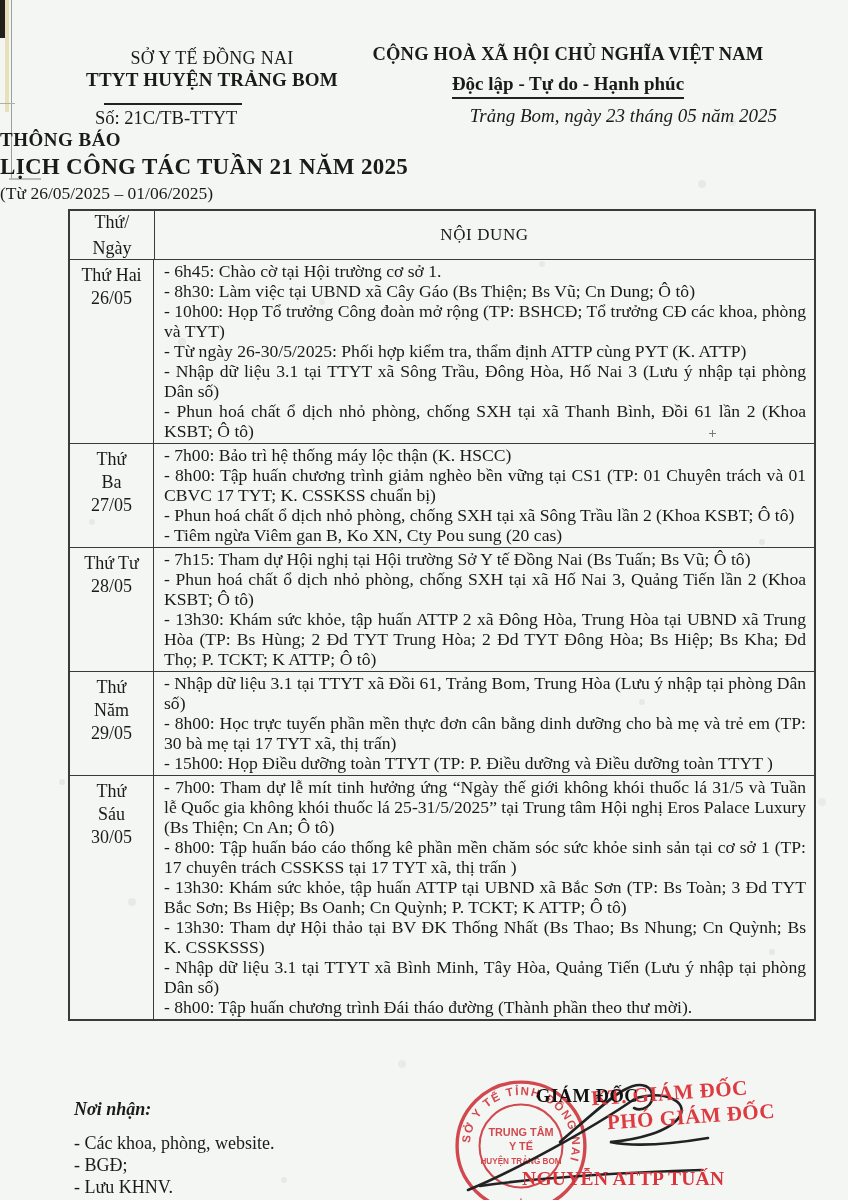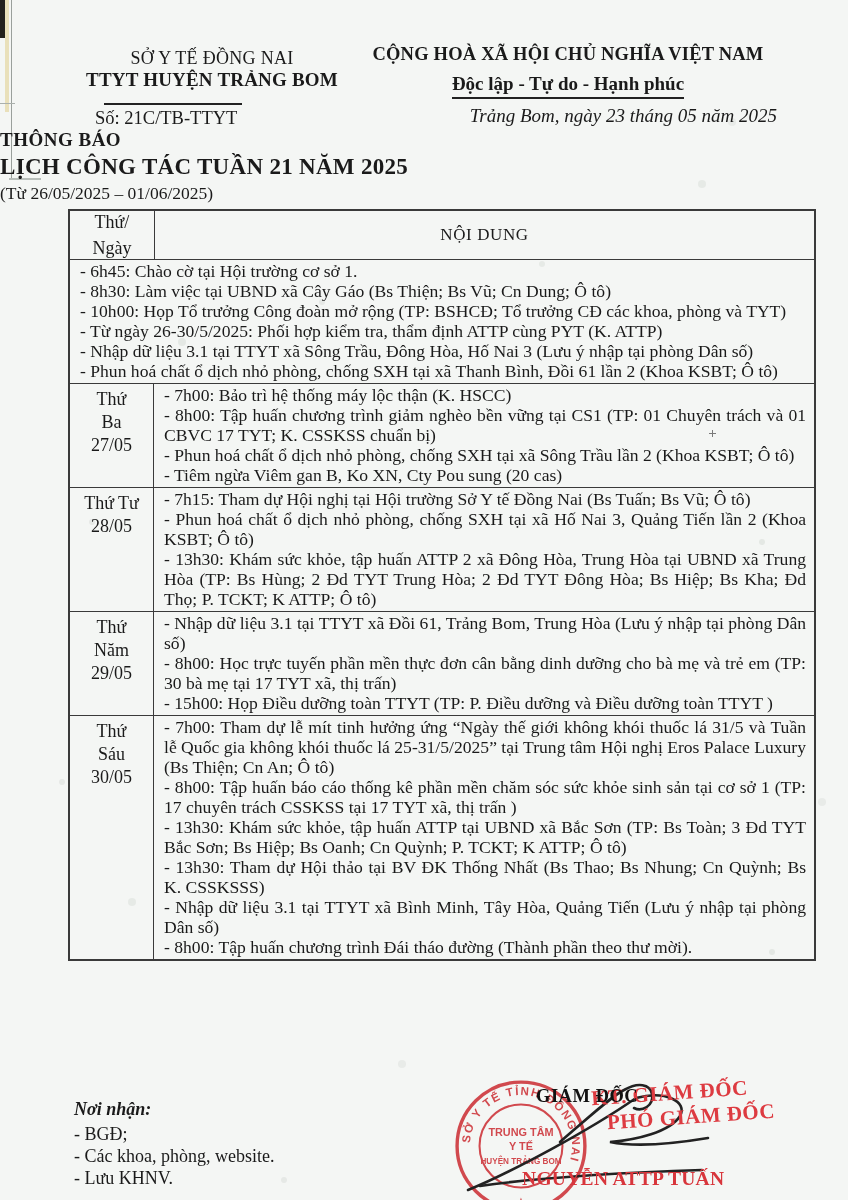--- a/index.html
+++ b/index.html
@@ -115,6 +115,10 @@
   </div>
   <div>
       <div class="trow">
+        <div class="day-cell">
+          <div class="day-line">Thứ Hai</div>
+          <div class="day-line">26/05</div>
+        </div>
         <div class="content-cell">
           <div class="item">- 6h45: Chào cờ tại Hội trường cơ sở 1.</div>
           <div class="item">- 8h30: Làm việc tại UBND xã Cây Gáo (Bs Thiện; Bs Vũ; Cn Dung; Ô tô)</div>

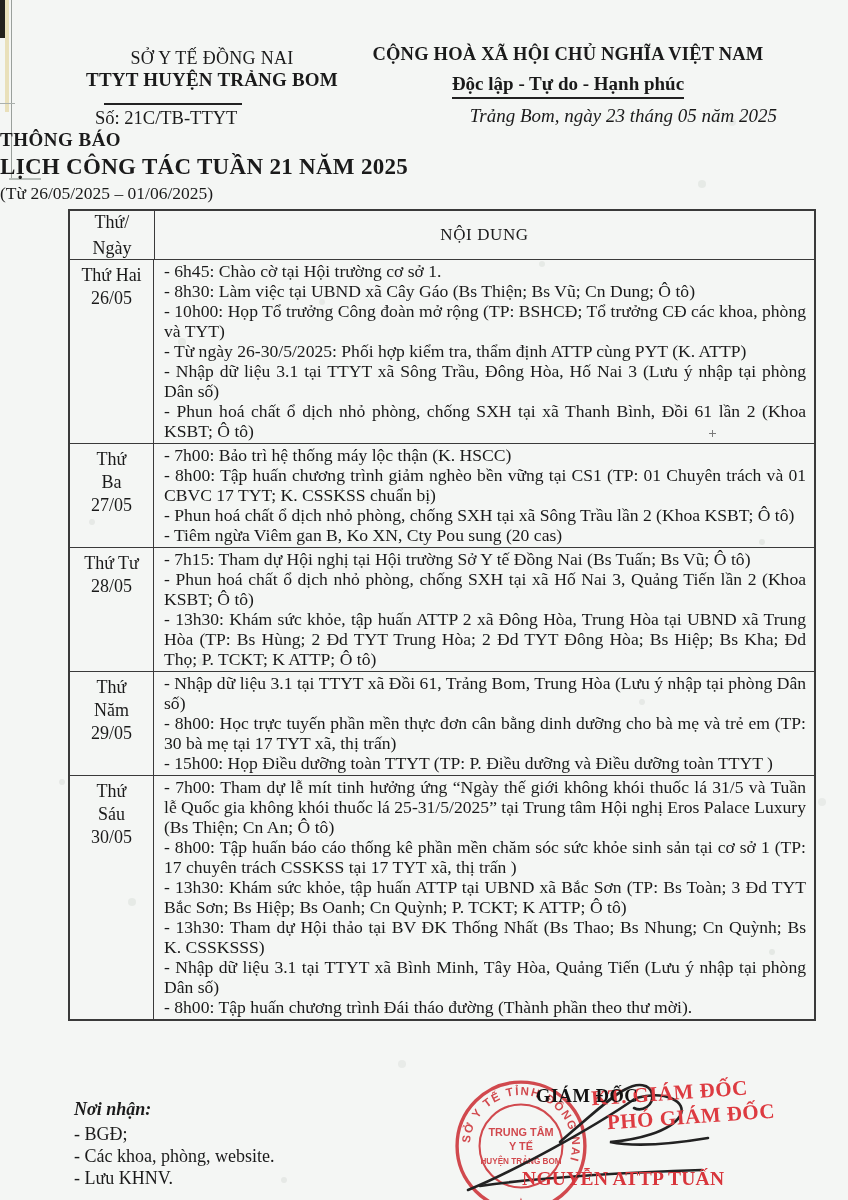--- a/index.html
+++ b/index.html
@@ -63,7 +63,7 @@
 
   
   .recipients{position:absolute;left:74px;top:1098px;font-size:18px;line-height:22px;}
-  .recipients .label{font-weight:bold;font-style:italic;margin-bottom:3px;}
+  .recipients .label{font-weight:bold;font-style:italic;margin-bottom:12px;}
   .director{position:absolute;left:536px;top:1086px;font-size:18.5px;font-weight:bold;
     letter-spacing:.5px;z-index:5;color:#111;}
   .kt-block{position:absolute;left:592px;top:1080px;z-index:4;transform:rotate(-4deg);

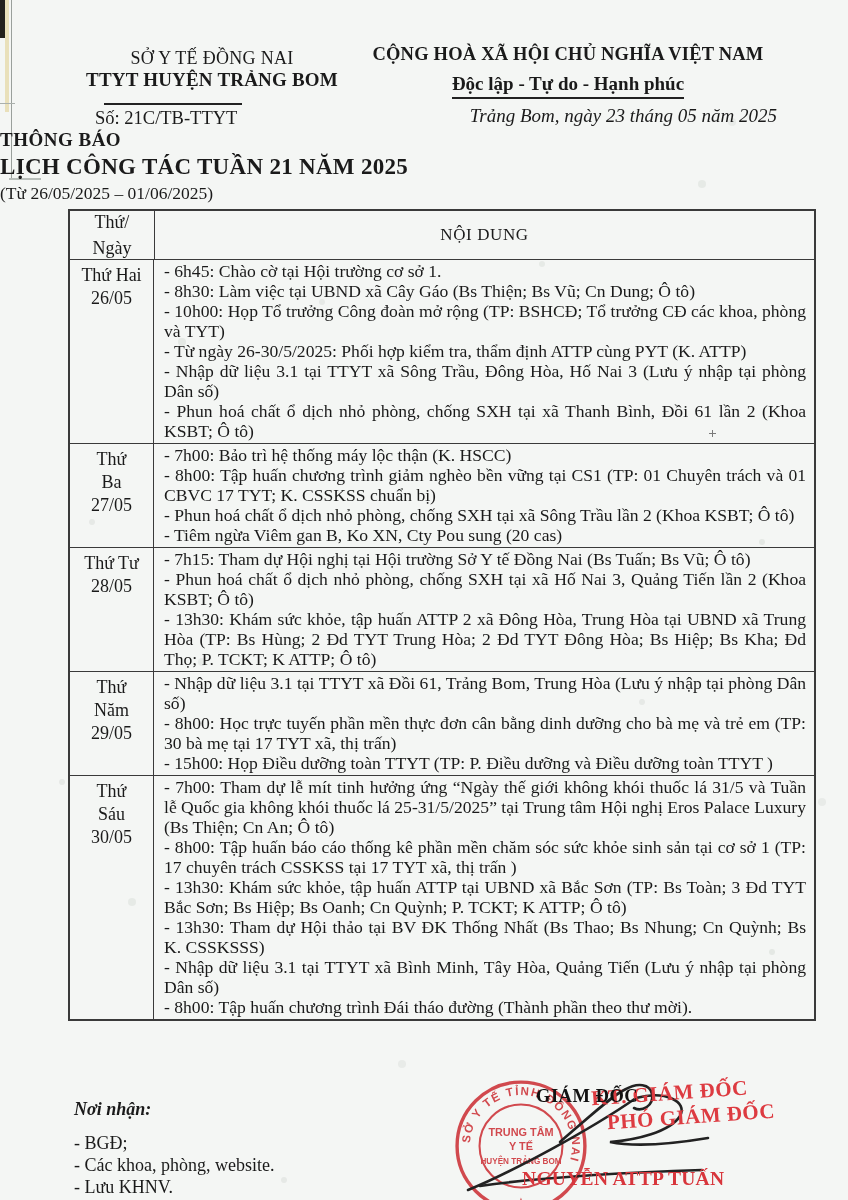--- a/index.html
+++ b/index.html
@@ -184,8 +184,8 @@
 
 <div class="recipients">
   <div class="label">Nơi nhận:</div>
+  <div>- Các khoa, phòng, website.</div>
   <div>- BGĐ;</div>
-  <div>- Các khoa, phòng, website.</div>
   <div>- Lưu KHNV.</div>
 </div>
 

